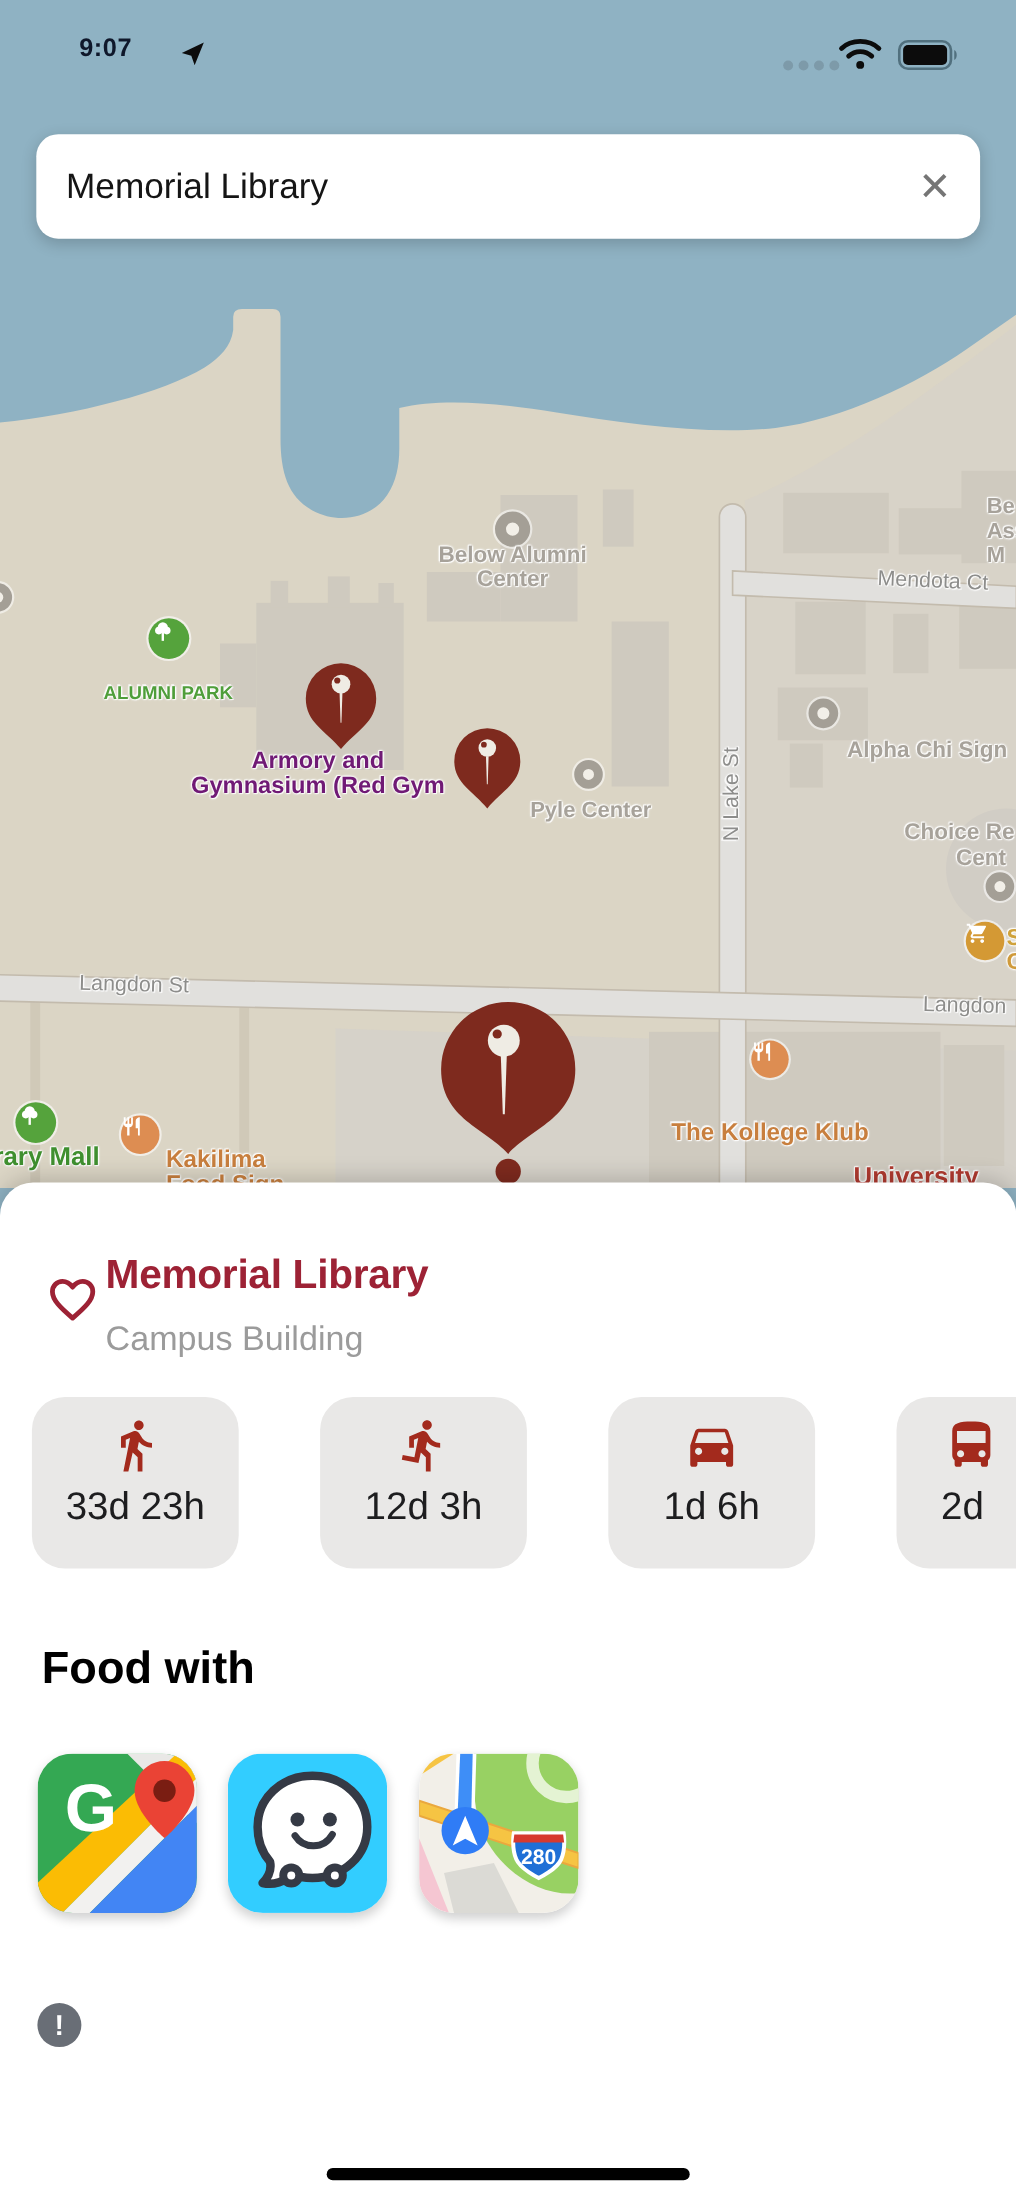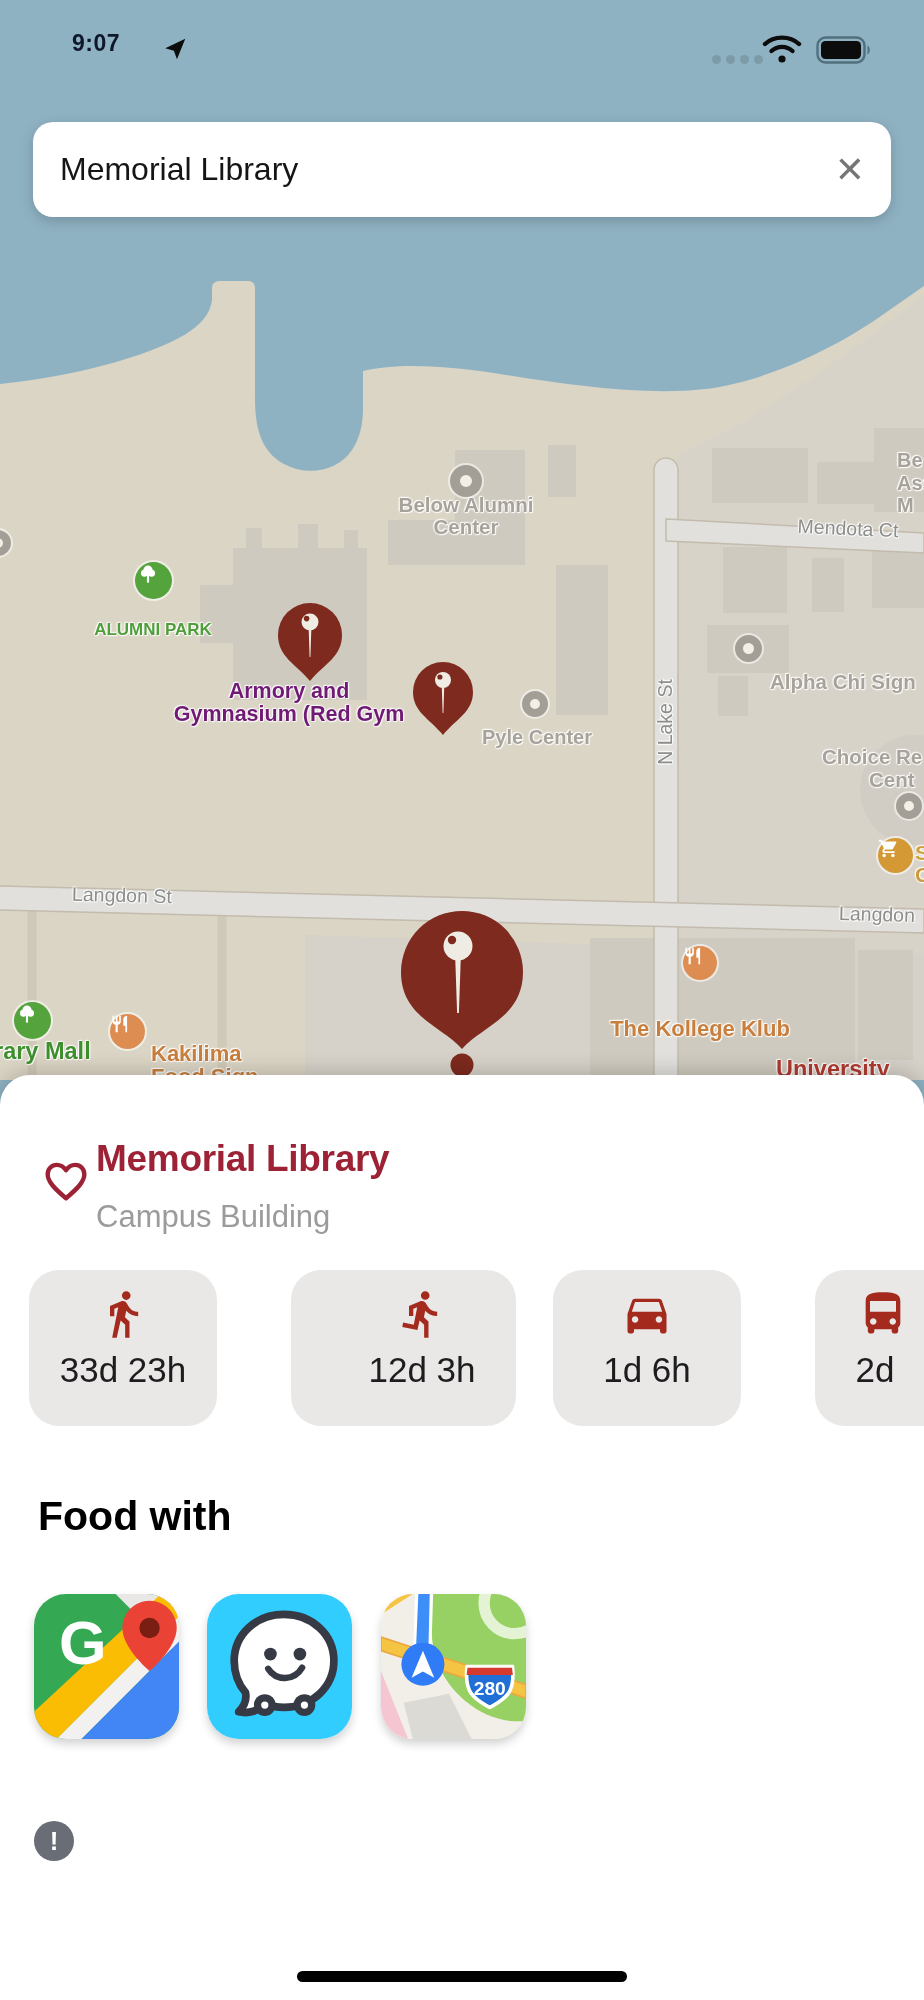--- a/index.html
+++ b/index.html
@@ -275,7 +275,7 @@
           </svg>
         <div class="chip-label">33d 23h</div>
       </div>
-      <div class="chip" style="left:291px;padding-left:37px;">
+      <div class="chip" style="left:291px;">
         <svg viewBox="0 0 24 24" fill="#a32a1d">
             <path d="M13.49 5.48c1.1 0 2-.9 2-2s-.9-2-2-2-2 .9-2 2 .9 2 2 2zm-3.6 13.9 1-4.4 2.1 2v6h2v-7.5l-2.1-2 .6-3c1.3 1.5 3.3 2.5 5.5 2.5v-2c-1.9 0-3.5-1-4.3-2.4l-1-1.6c-.4-.6-1-1-1.7-1-.3 0-.5.1-.8.1l-5.2 2.2v4.7h2v-3.4l1.8-.7-1.6 8.1-4.9-1-.4 2 7 1.4z"></path>
           </svg>

